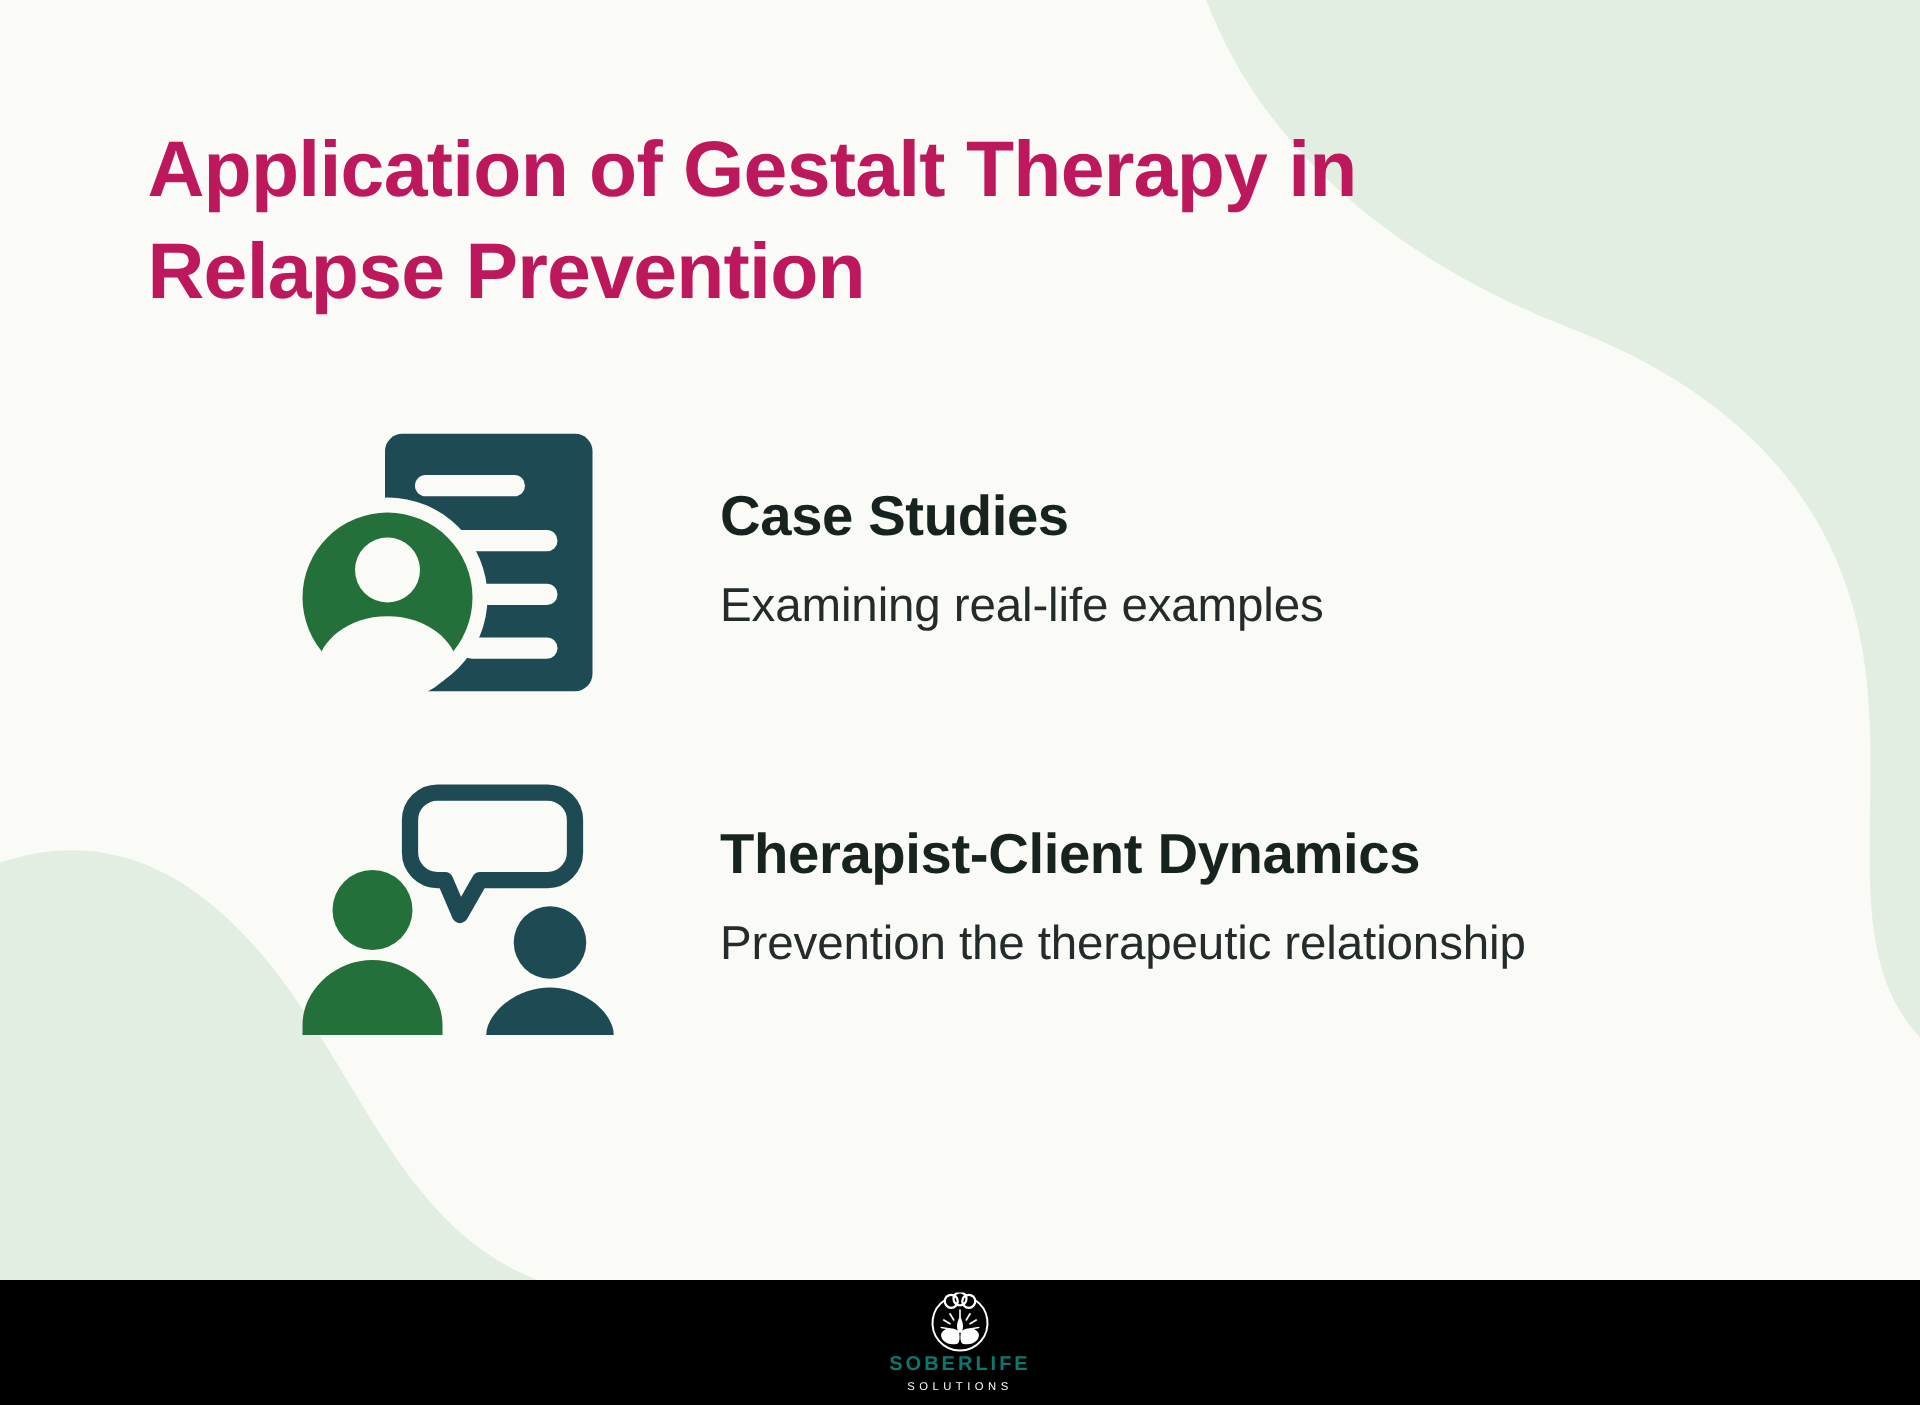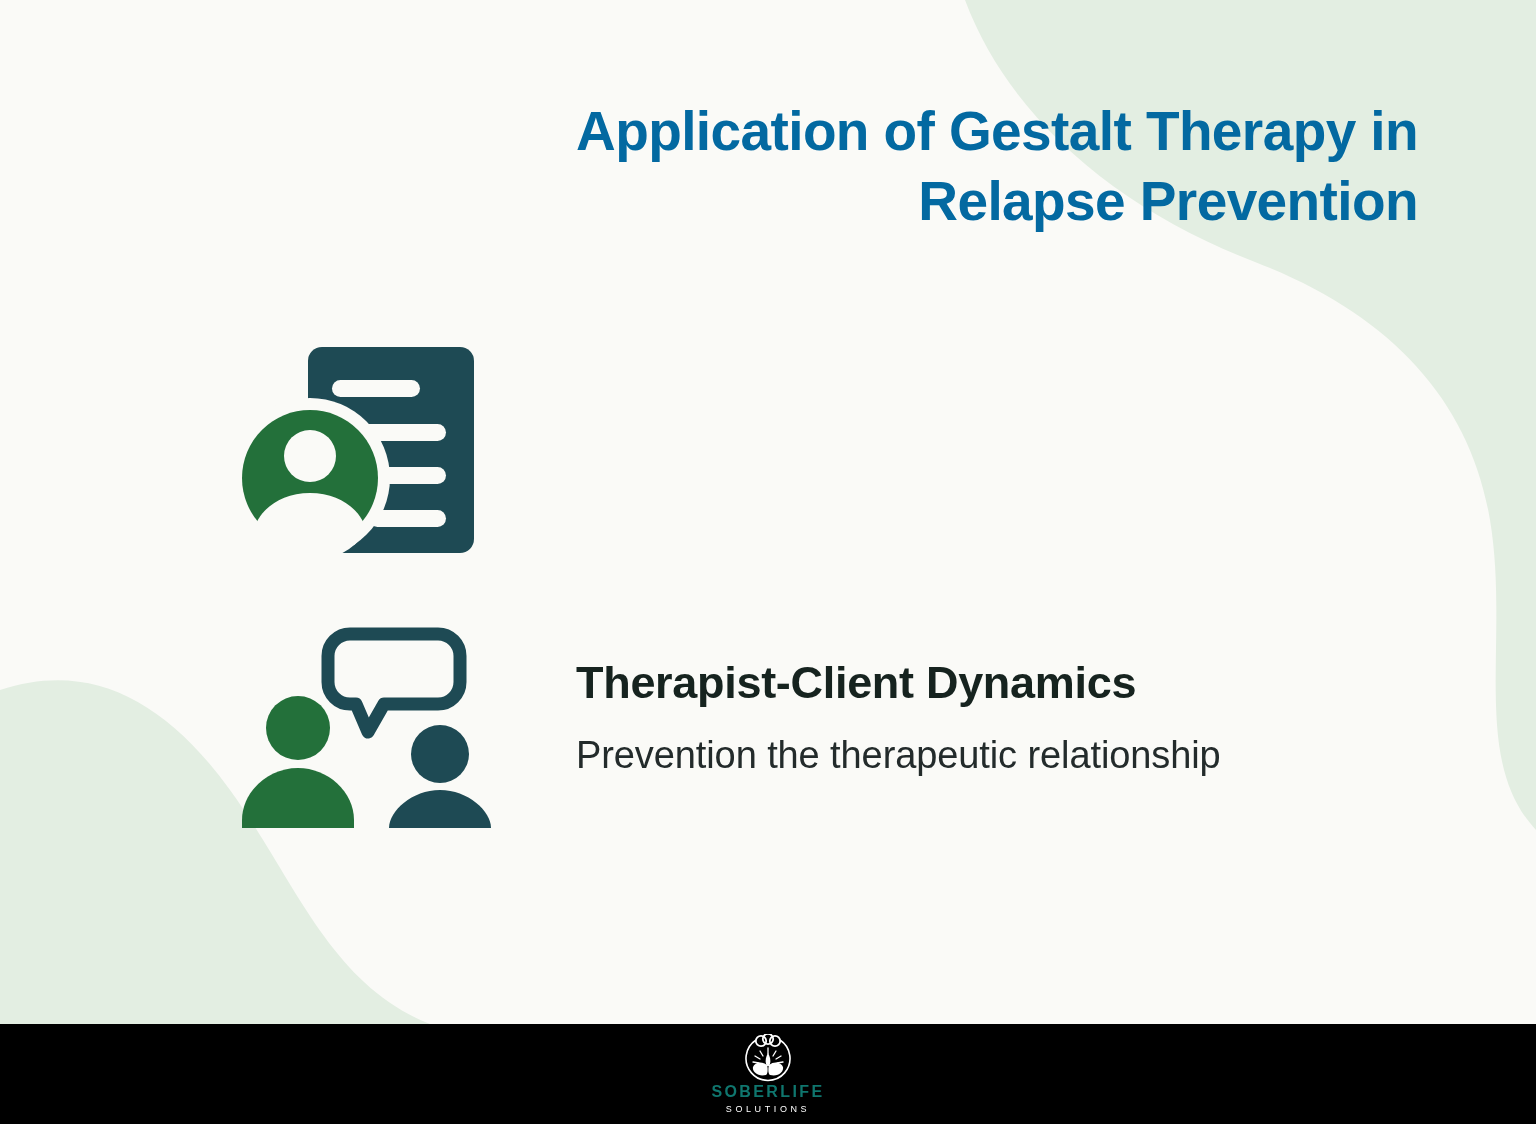--- a/index.html
+++ b/index.html
@@ -32,12 +32,12 @@
     top: 96px;
     left: 118px;
     width: 1300px;
-    text-align: right;
-    font-size: 55px;
+    text-align: left;
+    font-size: 63px;
     line-height: 1.28;
     font-weight: 700;
     letter-spacing: -0.6px;
-    color: #0369a1;
+    color: #be185d;
   }
 
   

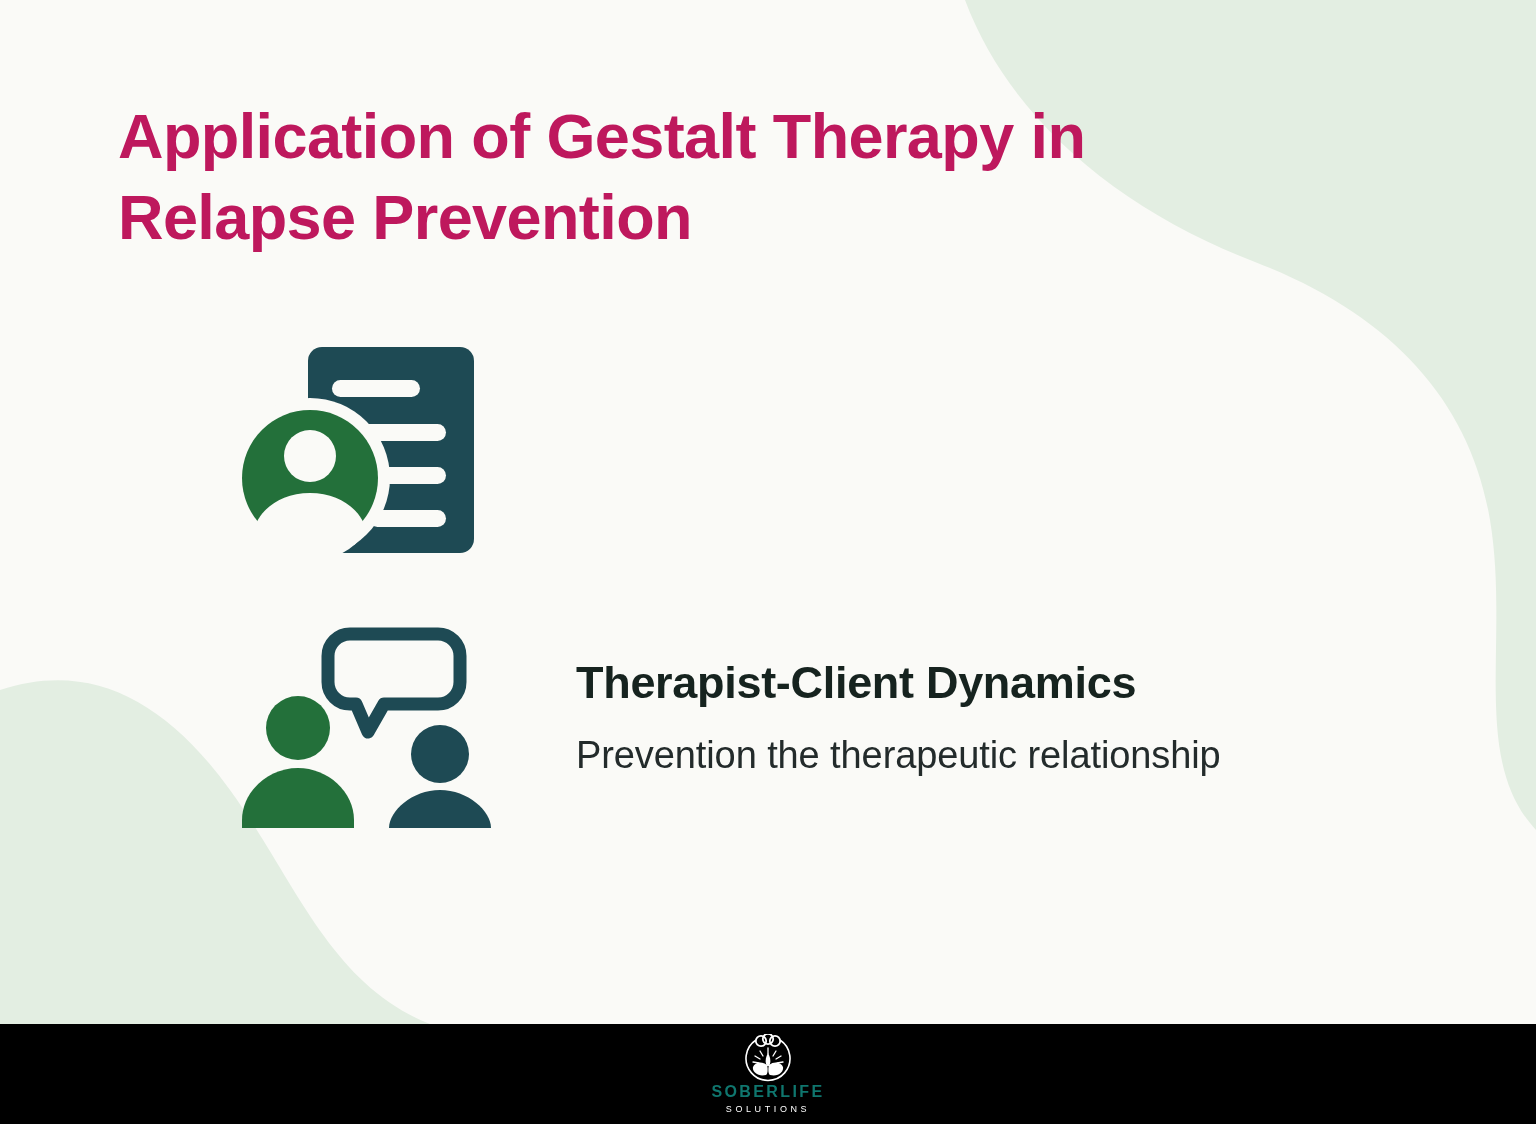--- a/index.html
+++ b/index.html
@@ -150,6 +150,10 @@
         <path d="M78,157 C110,157 132,177 134,196 A68,68 0 0 1 22,196 C24,177 46,157 78,157 Z" fill="#fafaf7"></path>
       </svg>
     </div>
+    <div class="feature-text">
+      <p class="feature-title">Case Studies</p>
+      <p class="feature-sub">Examining real-life examples</p>
+    </div>
   </div>
 
   <div class="feature" id="feature-2">

